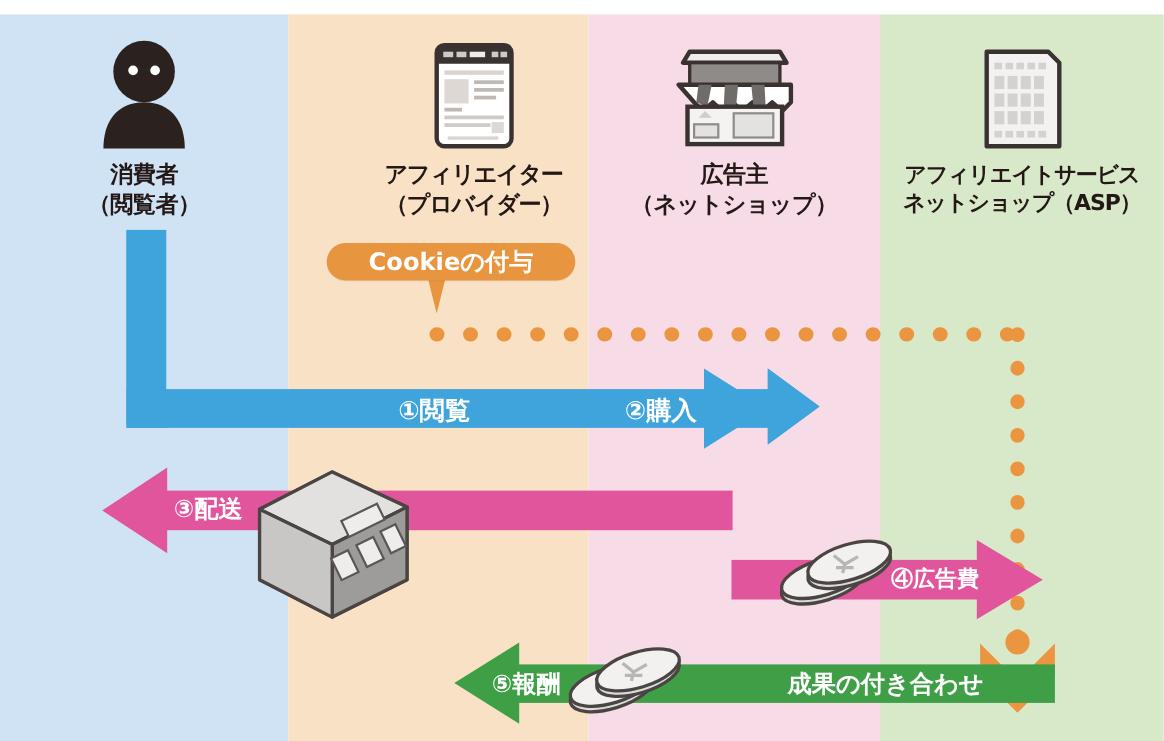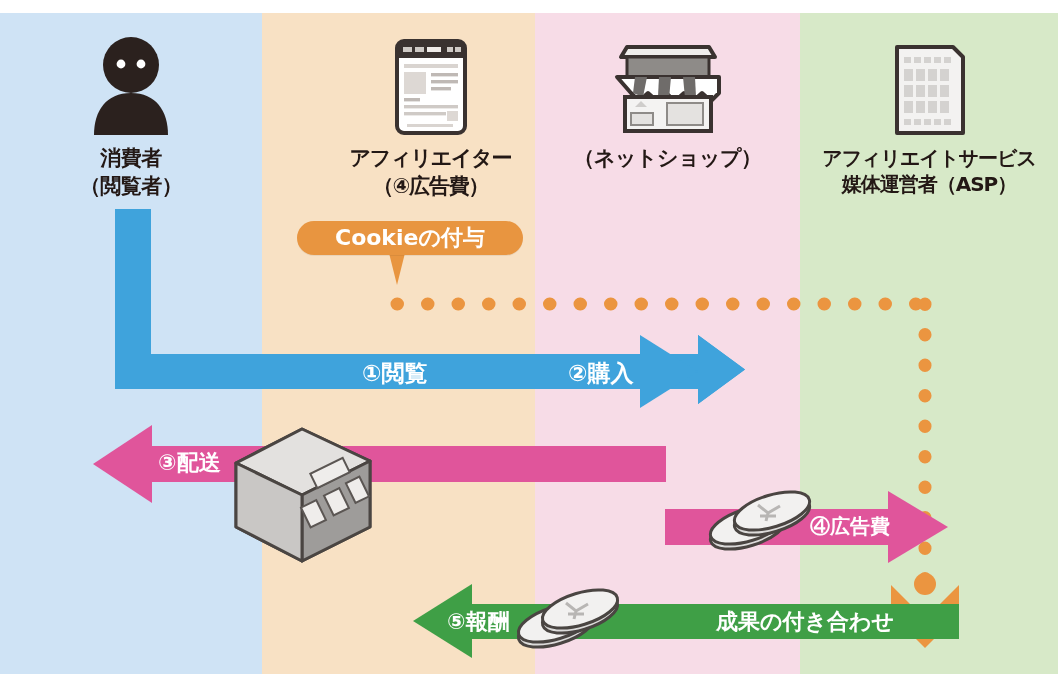--- a/index.html
+++ b/index.html
@@ -129,6 +129,7 @@
       </svg>
     </div>
     <div class="caption">
+      <div>広告主</div>
       <div>（ネットショップ）</div>
     </div>
   </div>

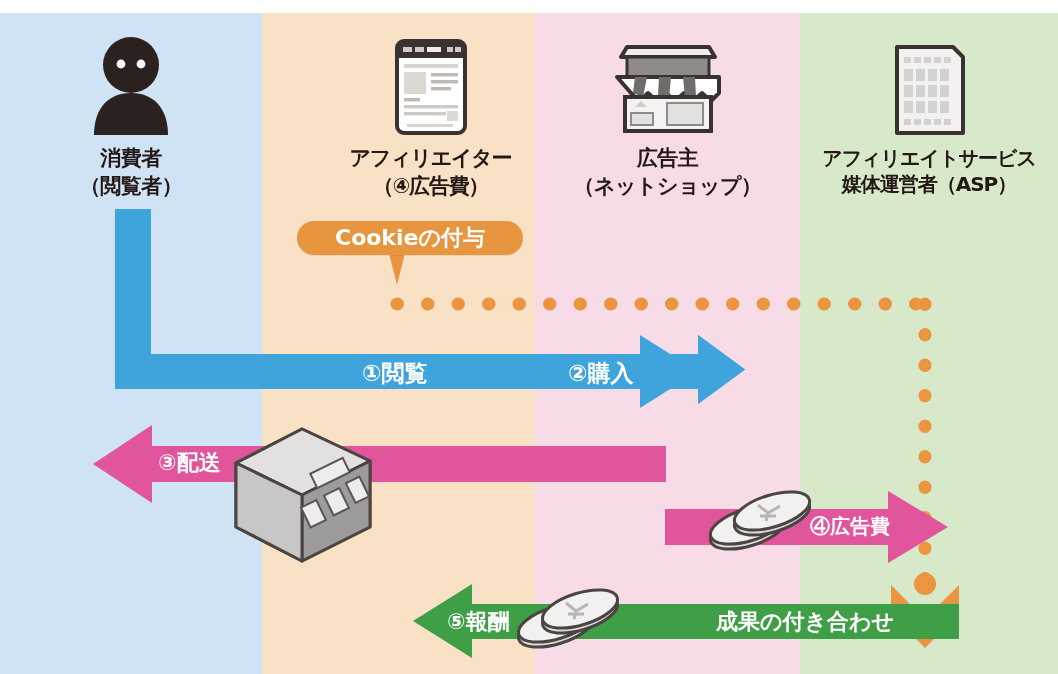--- a/index.html
+++ b/index.html
@@ -109,7 +109,7 @@
     </div>
     <div class="caption">
       <div>アフィリエイター</div>
-      <div>（④広告費）</div>
+      <div>（プロバイダー）</div>
     </div>
   </div>
 

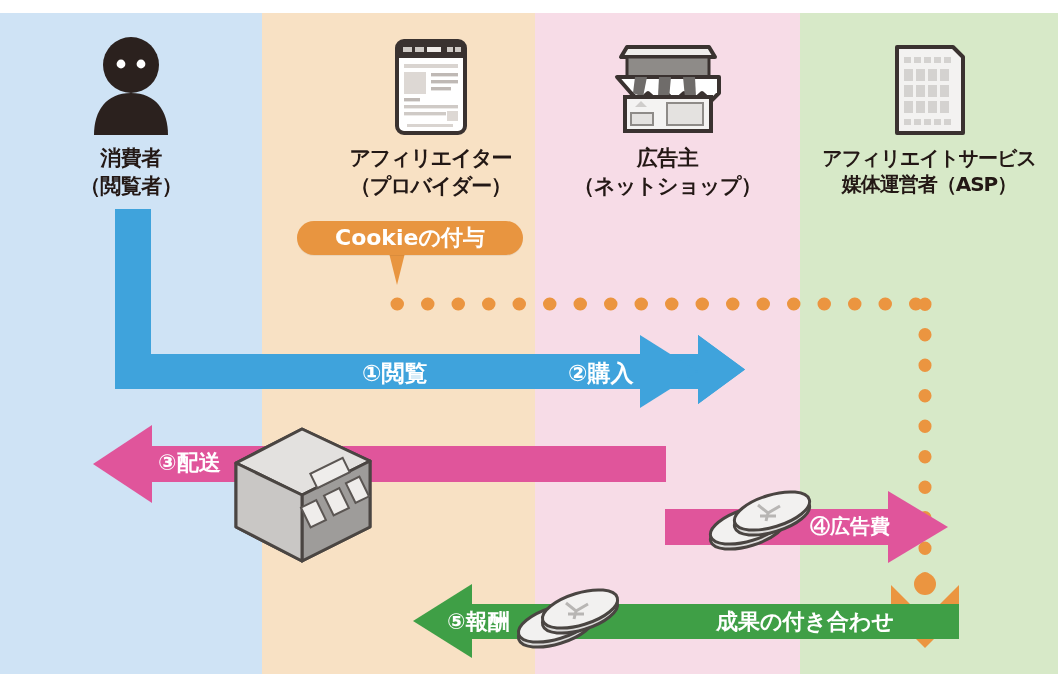--- a/index.html
+++ b/index.html
@@ -166,7 +166,7 @@
     </div>
     <div class="caption">
       <div>アフィリエイトサービス</div>
-      <div>媒体運営者（ASP）</div>
+      <div>ネットショップ（ASP）</div>
     </div>
   </div>
 

